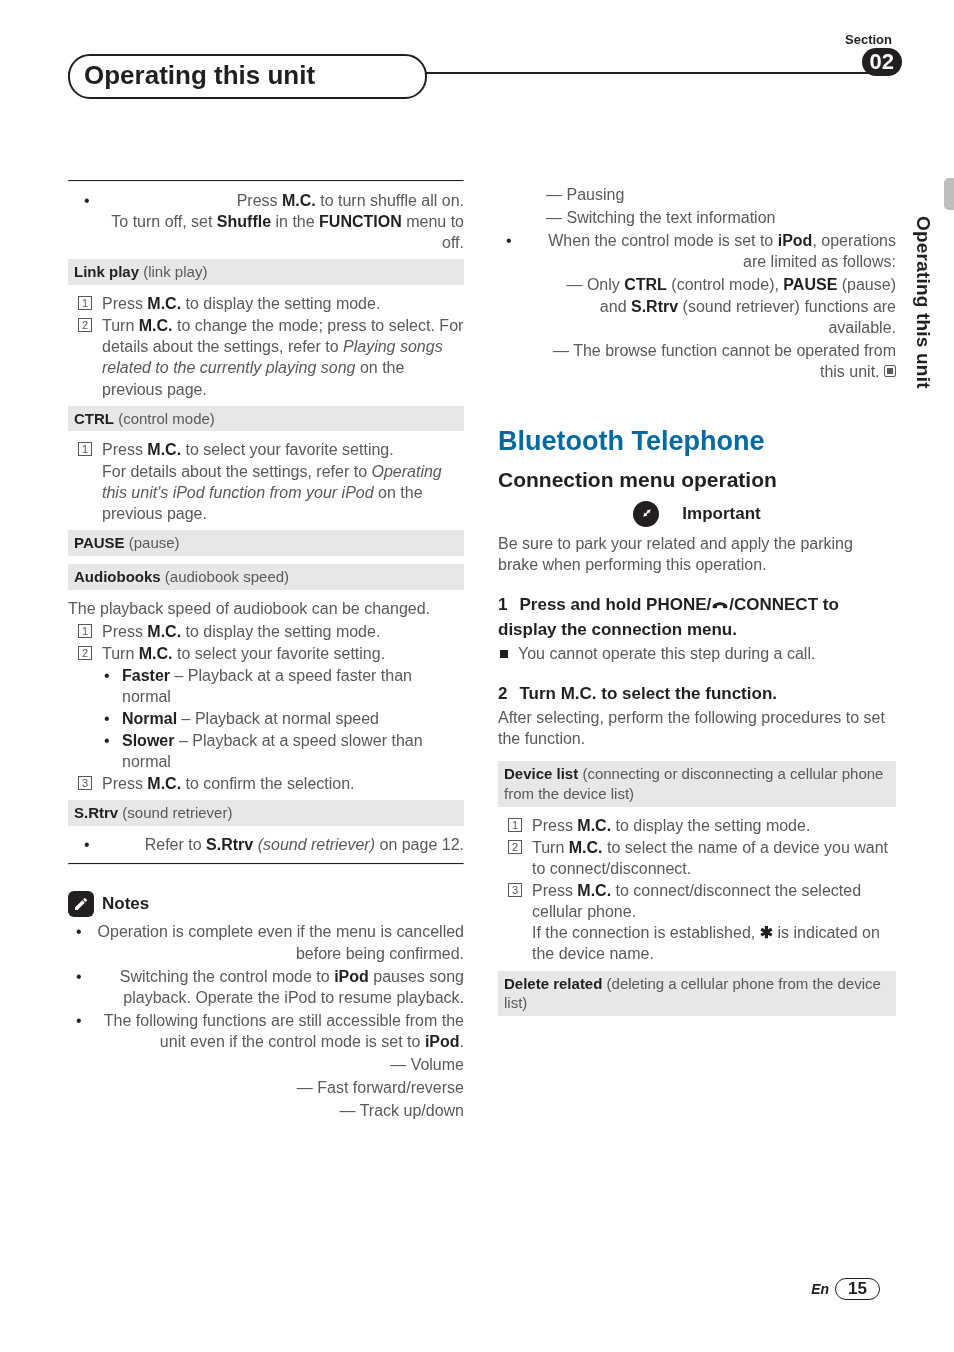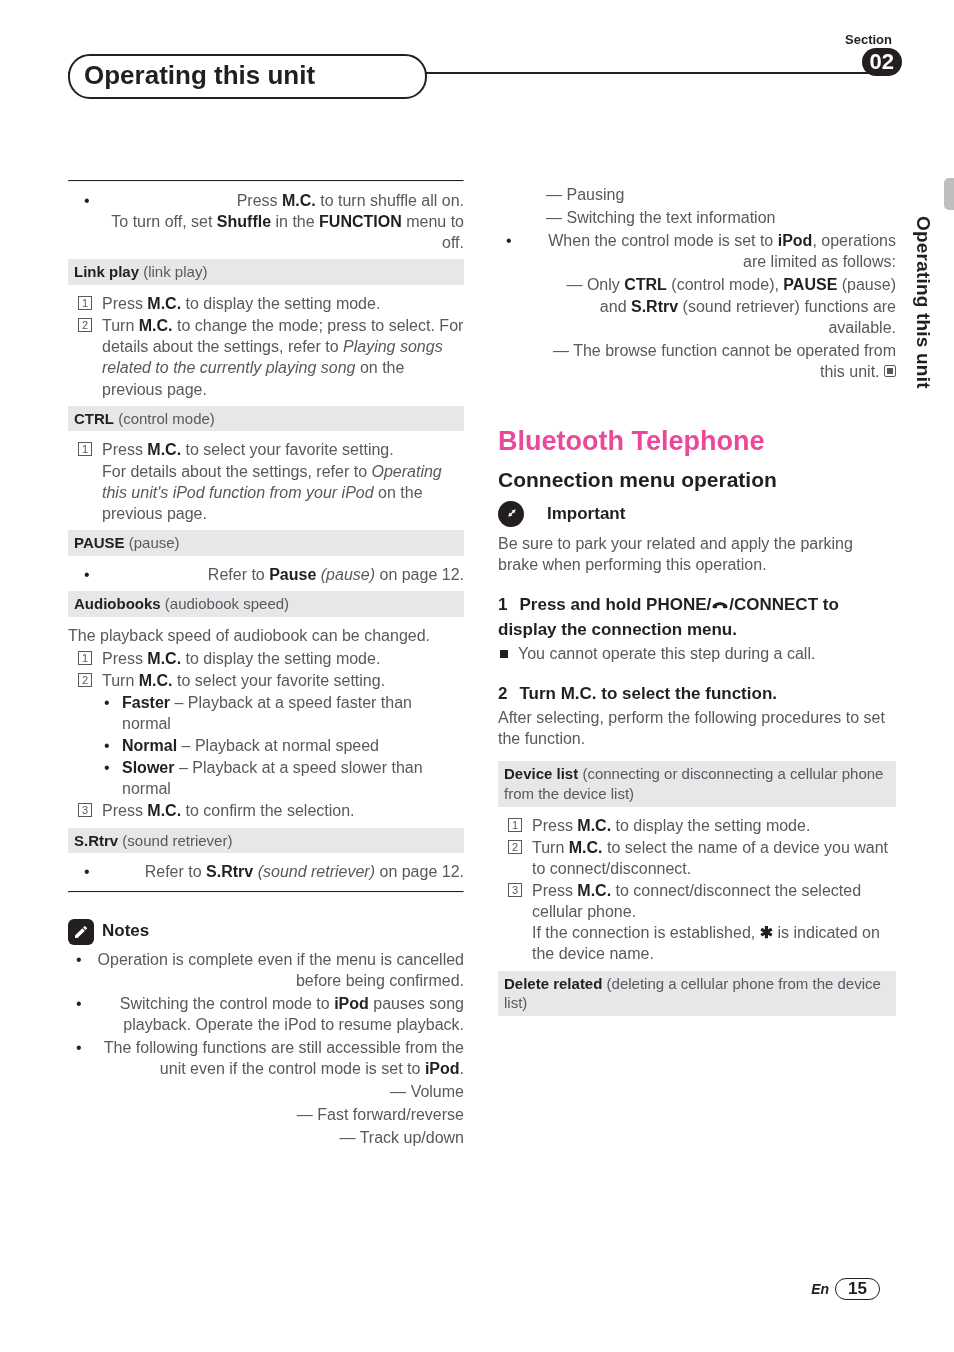--- a/index.html
+++ b/index.html
@@ -141,7 +141,7 @@
   }
   .pencil-icon svg { fill:#fff; }
   .notes-title { font-weight: 700; font-size: 17px; color:#231f20;}
-  .h1 { font-size: 27px; font-weight: 800; color:#ec4899; margin: 42px 0 4px 0;}
+  .h1 { font-size: 27px; font-weight: 800; color:#0369a1; margin: 42px 0 4px 0;}
   .h2 { font-size: 21px; font-weight: 800; color:#231f20; margin: 6px 0 6px 0;}
   .important-row { display:flex; align-items:center; gap:23px; margin: 8px 0 6px 0;}
   .imp-icon { width:26px; height:26px; background:#231f20; border-radius:50%; display:flex; align-items:center; justify-content:center;}

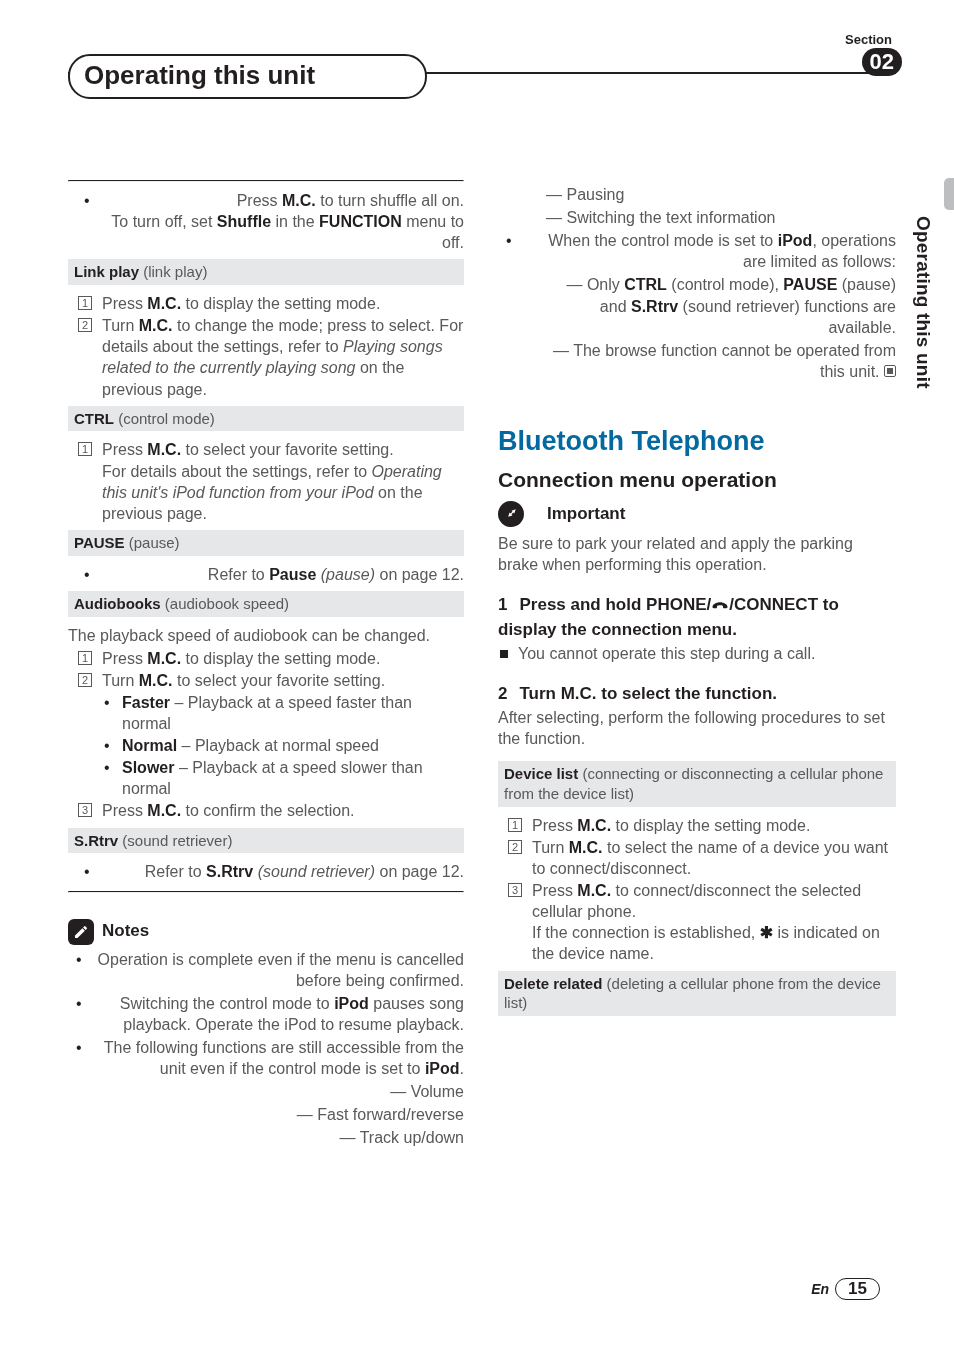--- a/index.html
+++ b/index.html
@@ -143,7 +143,7 @@
   .notes-title { font-weight: 700; font-size: 17px; color:#231f20;}
   .h1 { font-size: 27px; font-weight: 800; color:#0369a1; margin: 42px 0 4px 0;}
   .h2 { font-size: 21px; font-weight: 800; color:#231f20; margin: 6px 0 6px 0;}
-  .important-row { display:flex; align-items:center; gap:23px; margin: 8px 0 6px 0;}
+  .important-row { display:flex; align-items:center; gap:23px; margin: 8px 0 6px 0; justify-content: center;}
   .imp-icon { width:26px; height:26px; background:#231f20; border-radius:50%; display:flex; align-items:center; justify-content:center;}
   .imp-icon svg { fill:#fff;}
   .imp-label { font-weight:700; font-size:17px; color:#231f20;}

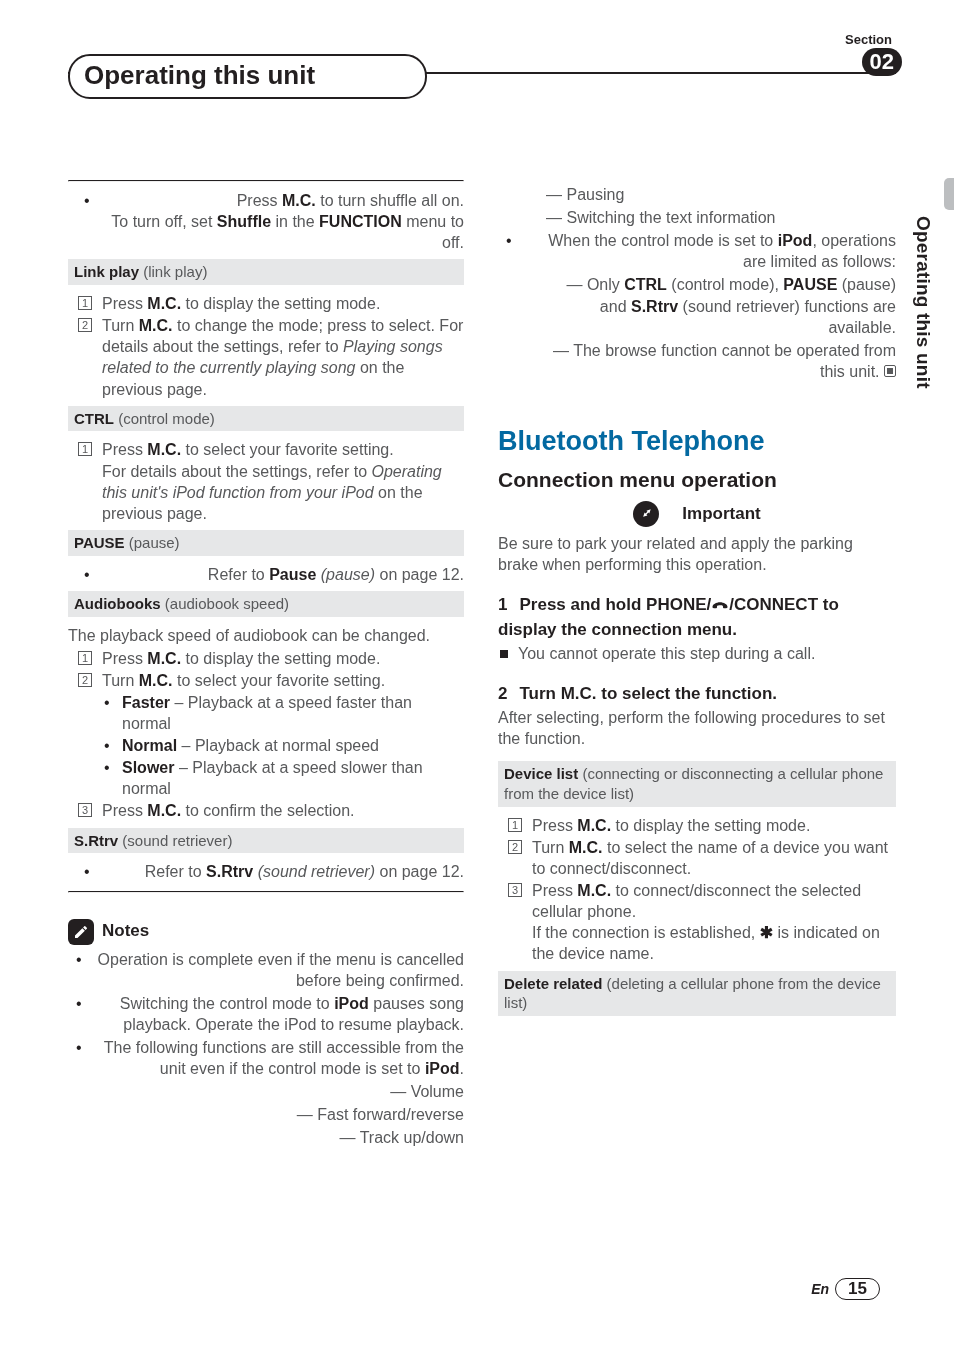--- a/index.html
+++ b/index.html
@@ -196,9 +196,6 @@
       </div>
 
       <div class="setting-head"><b>PAUSE</b><span> (pause)</span></div>
-      <ul class="bul" style="margin-top:4px; margin-bottom:6px;">
-        <li><span>Refer to </span><span class="b">Pause</span><span class="i"> (pause)</span><span> on page 12.</span></li>
-      </ul>
 
       <div class="setting-head"><b>Audiobooks</b><span> (audiobook speed)</span></div>
       <div style="margin:2px 0 2px 0;">The playback speed of audiobook can be changed.</div>

